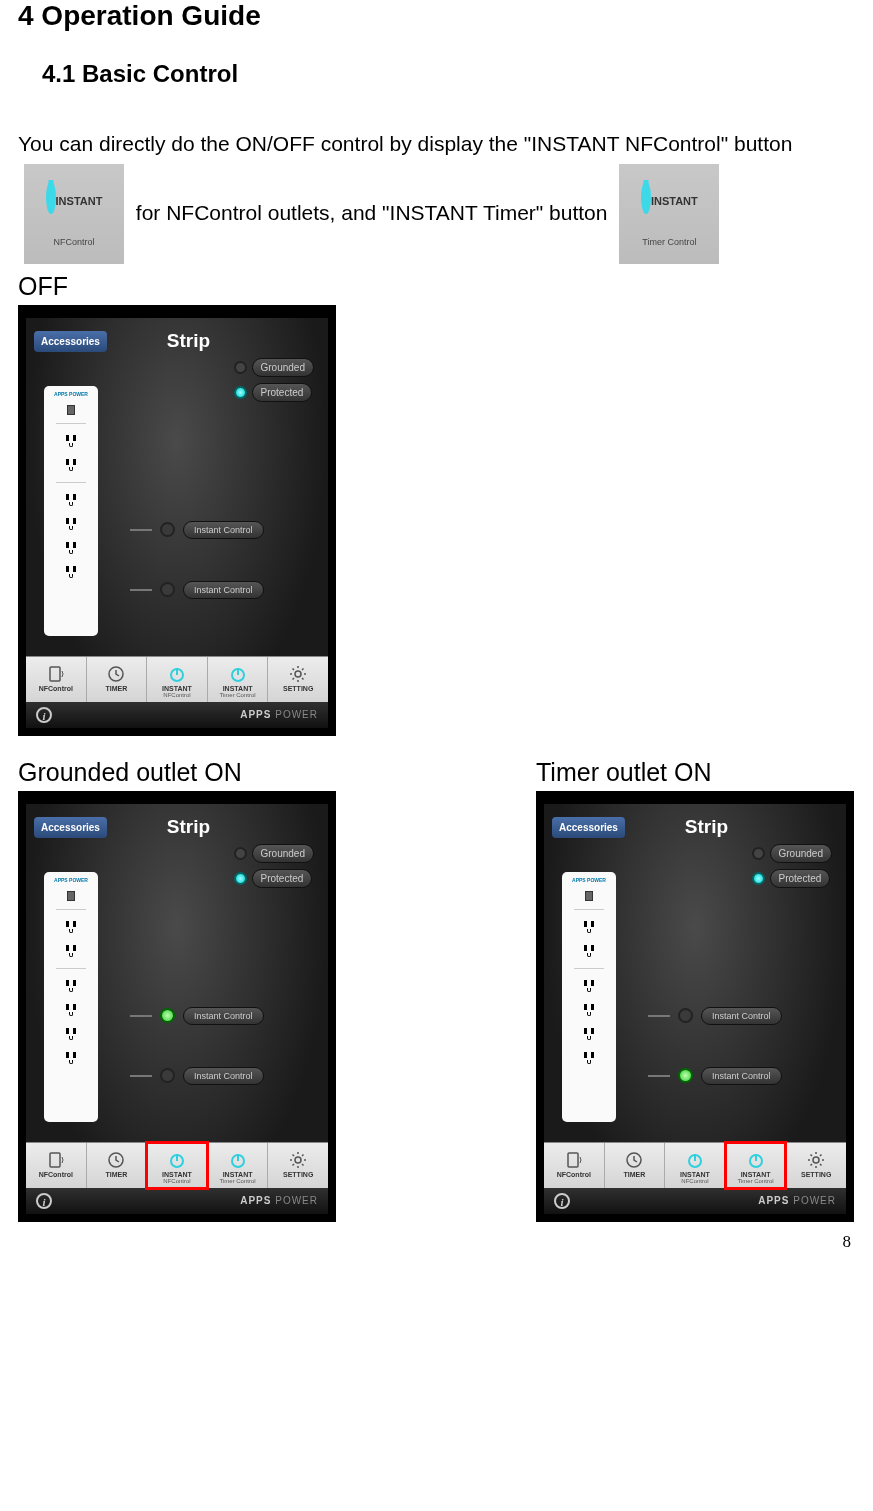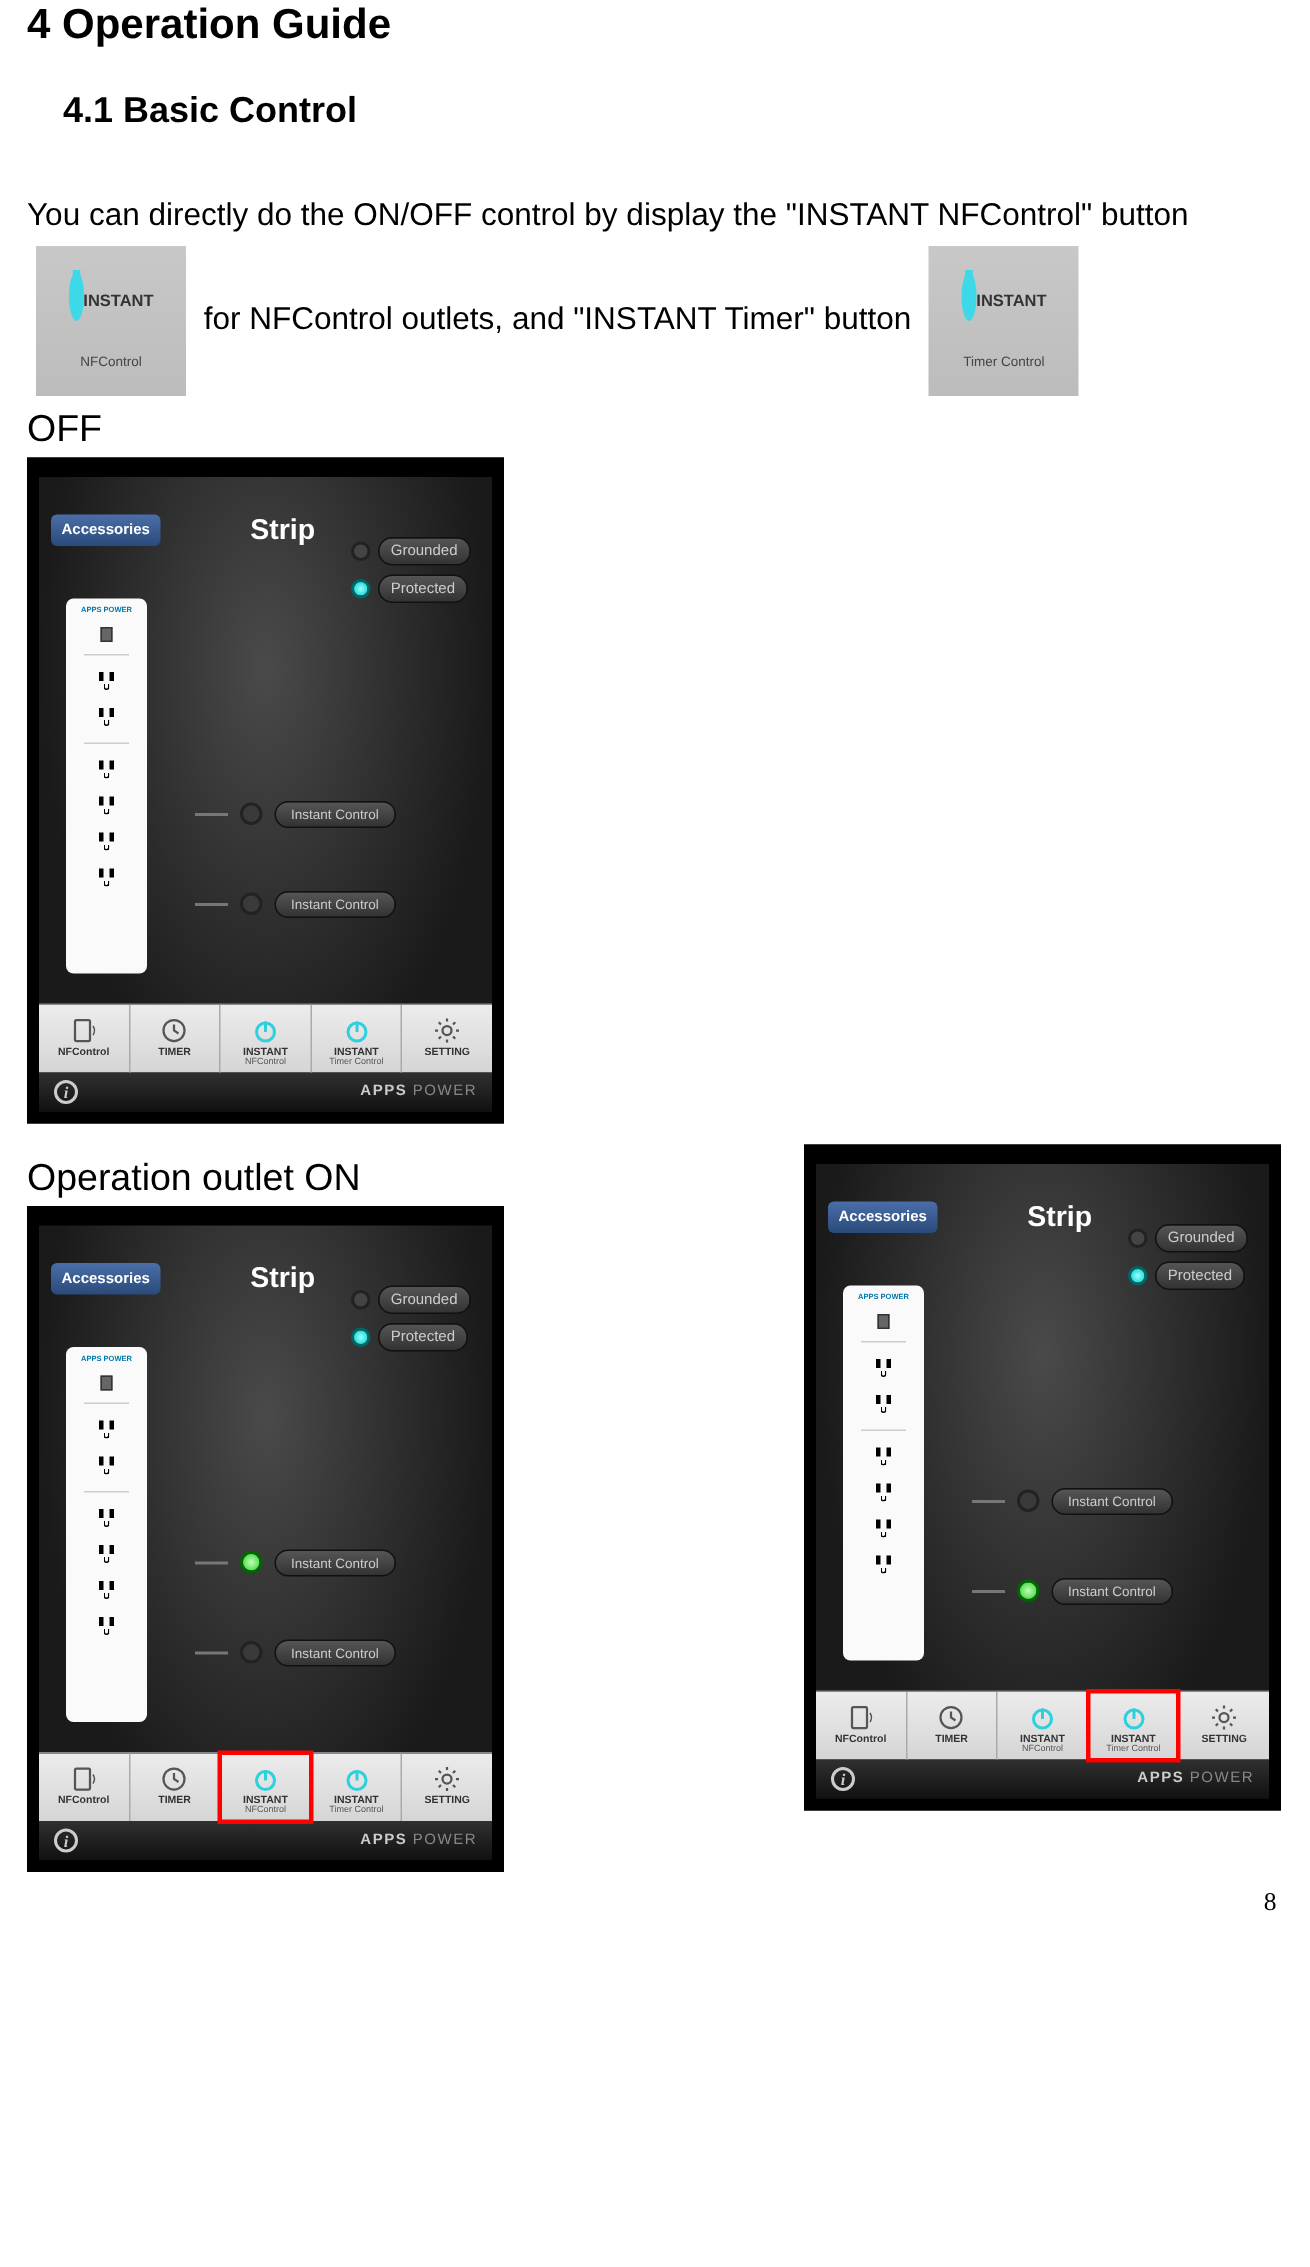--- a/index.html
+++ b/index.html
@@ -58,8 +58,8 @@
   }
   .topbar {
     display: flex;
-    align-items: flex-start;
-    padding: 25px 8px 4px 8px;
+    align-items: flex-end;
+    padding: 12px 8px 4px 8px;
   }
   .acc-btn {
     background: linear-gradient(#4a6ea8, #2a4a7a);

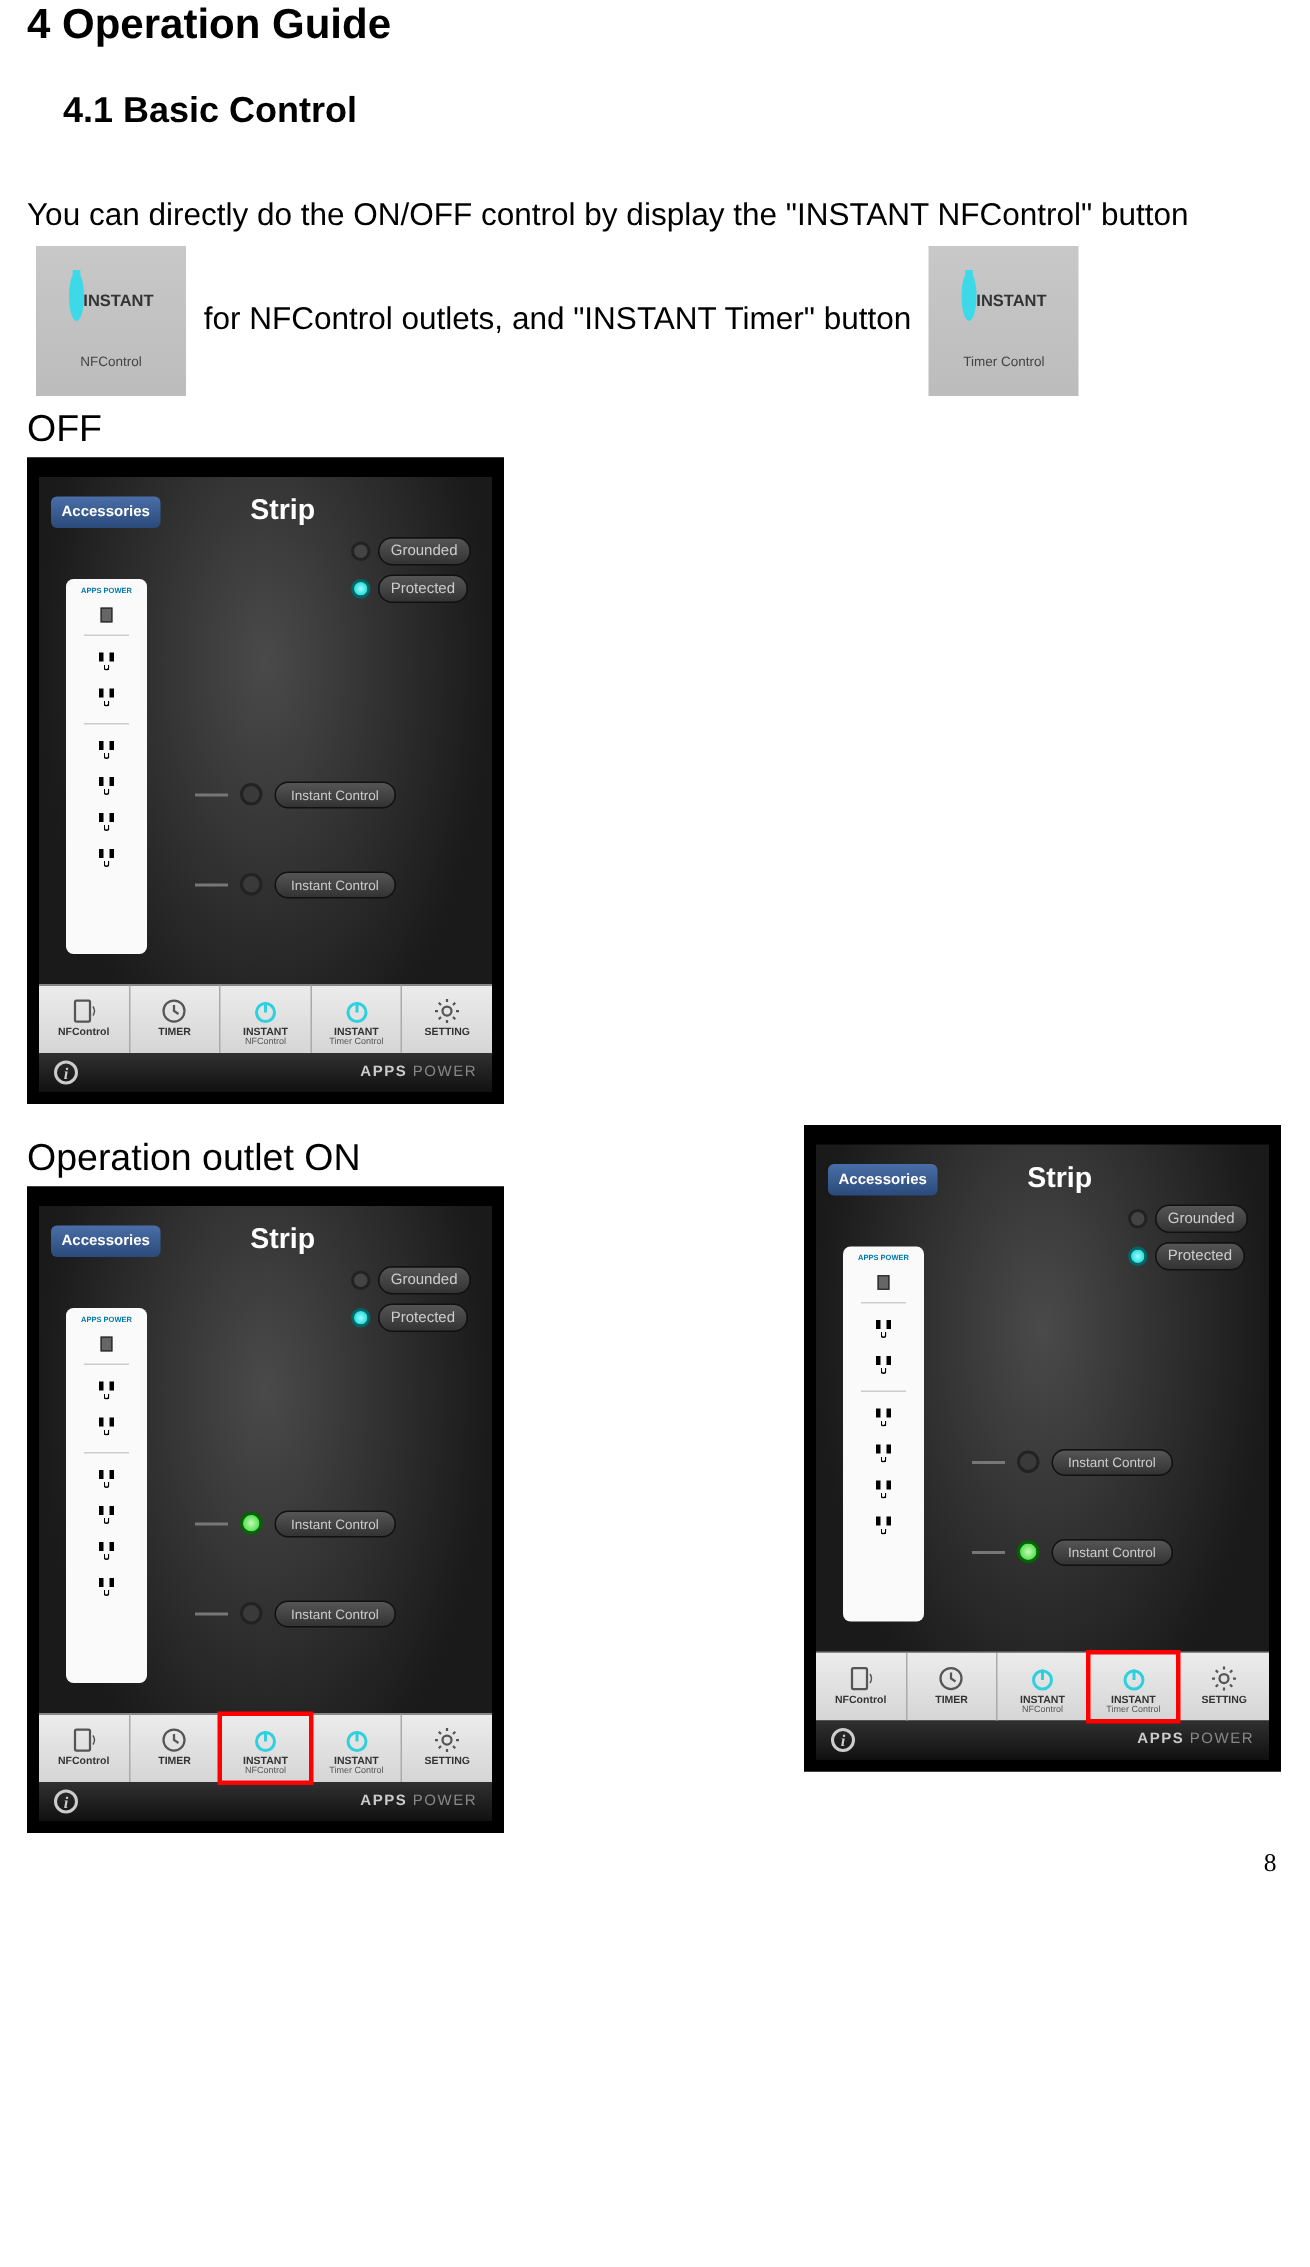--- a/index.html
+++ b/index.html
@@ -389,7 +389,7 @@
 
 <div class="shots-row" style="margin-top:14px;">
   <div class="shot-col">
-    <div class="state-label">Operation outlet ON</div>
+    <div class="state-label">Grounded outlet ON</div>
 
     <div class="phone">
       <div class="phone-inner">

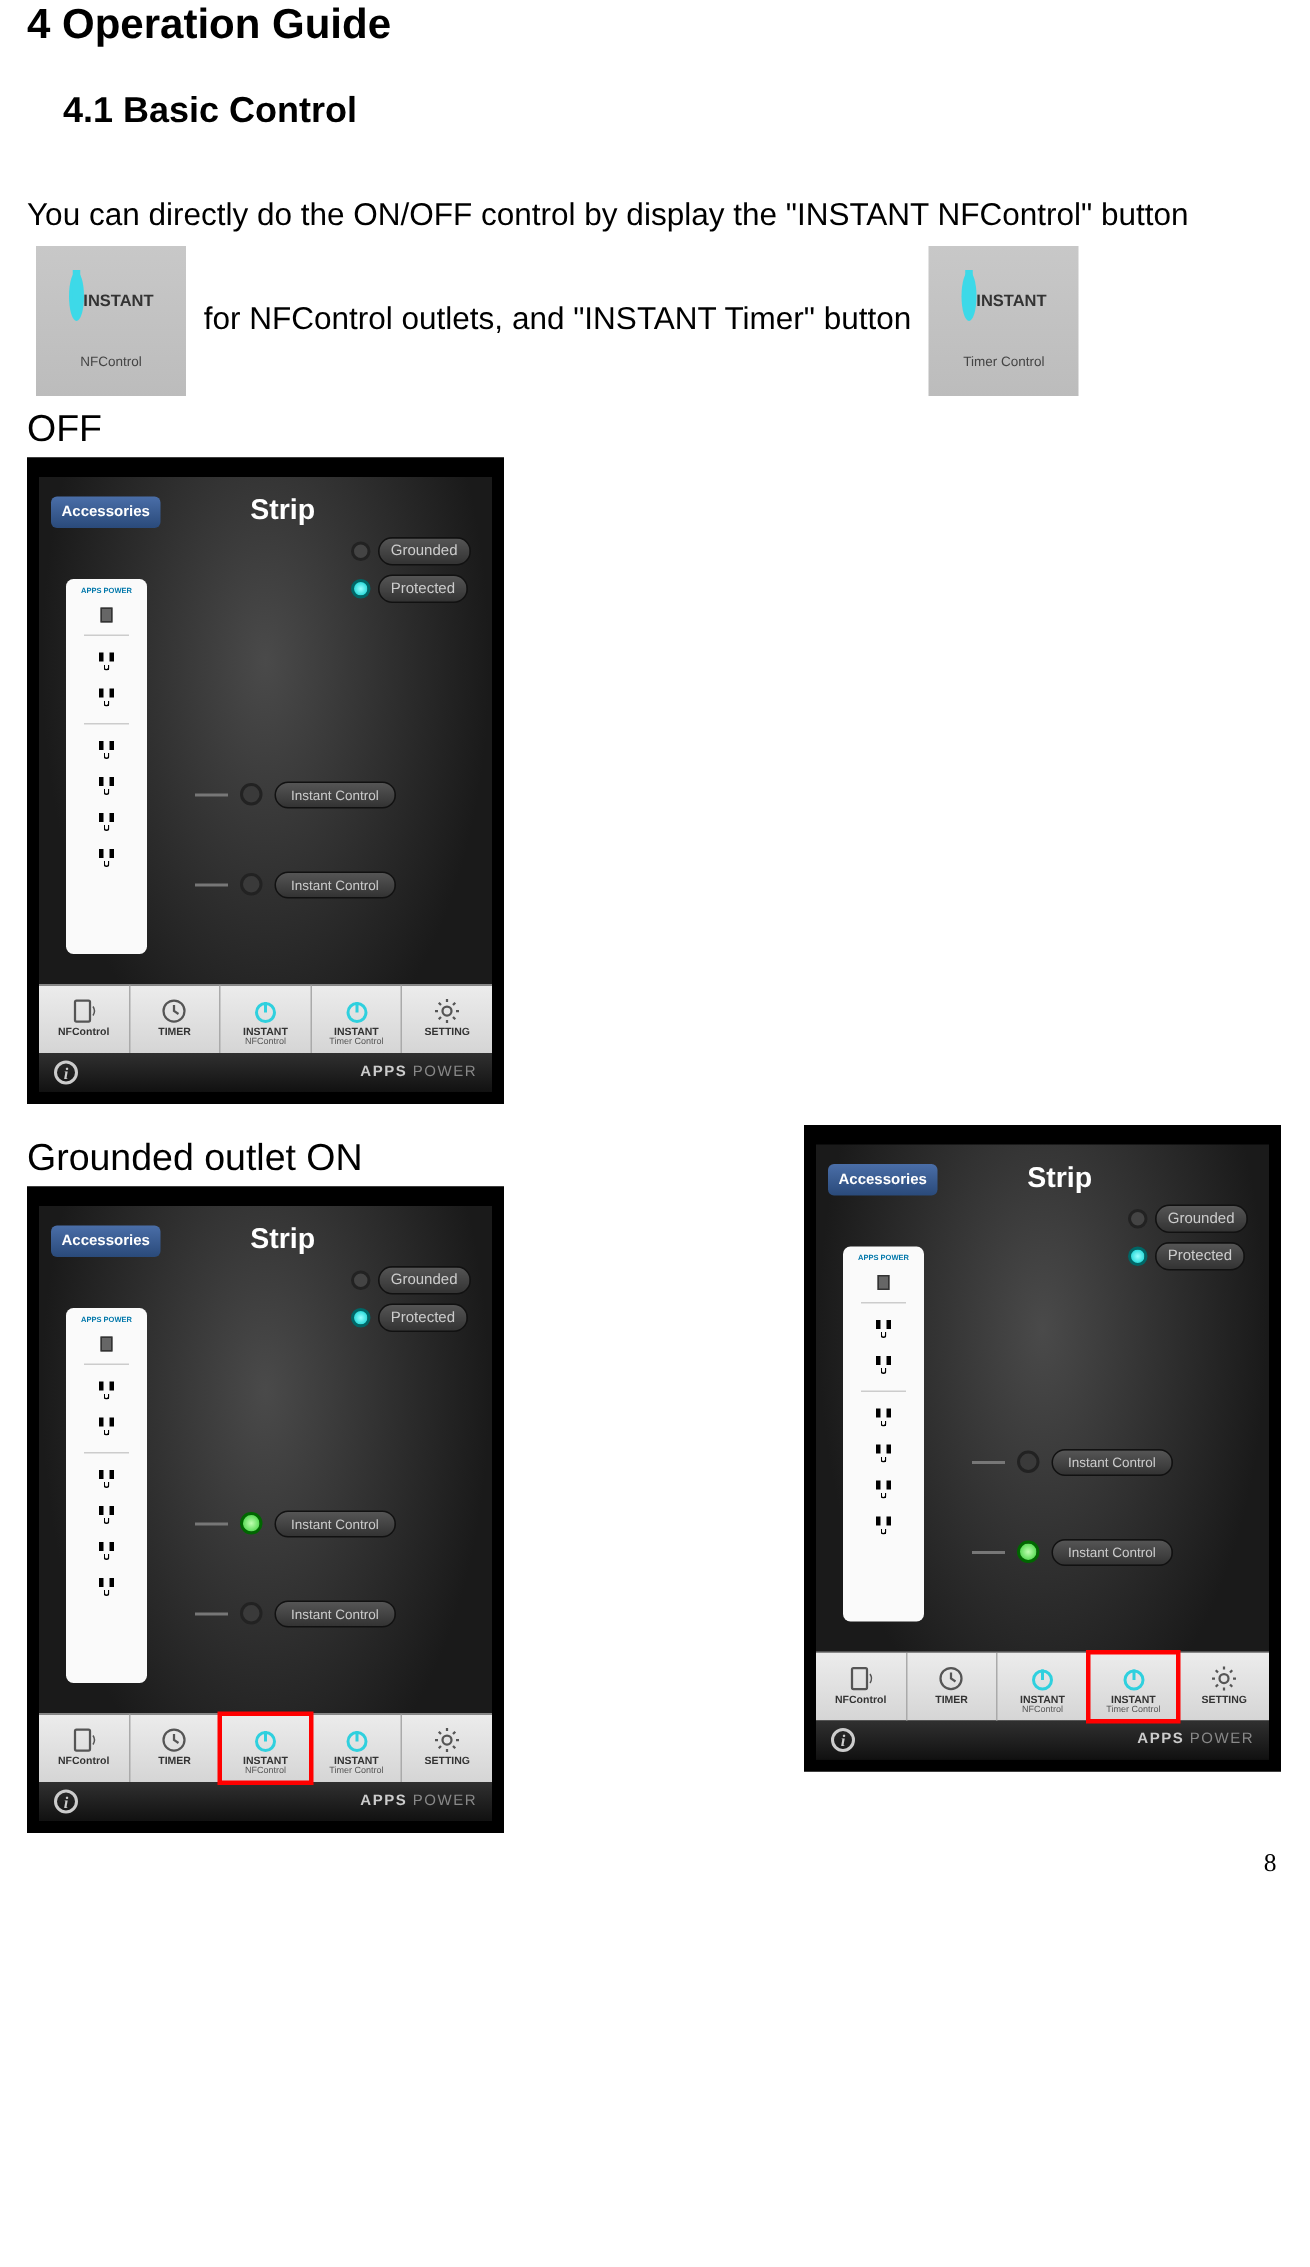--- a/index.html
+++ b/index.html
@@ -528,6 +528,7 @@
   </div>
 
   <div class="shot-col">
+    <div class="state-label">Timer outlet ON</div>
 
     <div class="phone">
       <div class="phone-inner">

